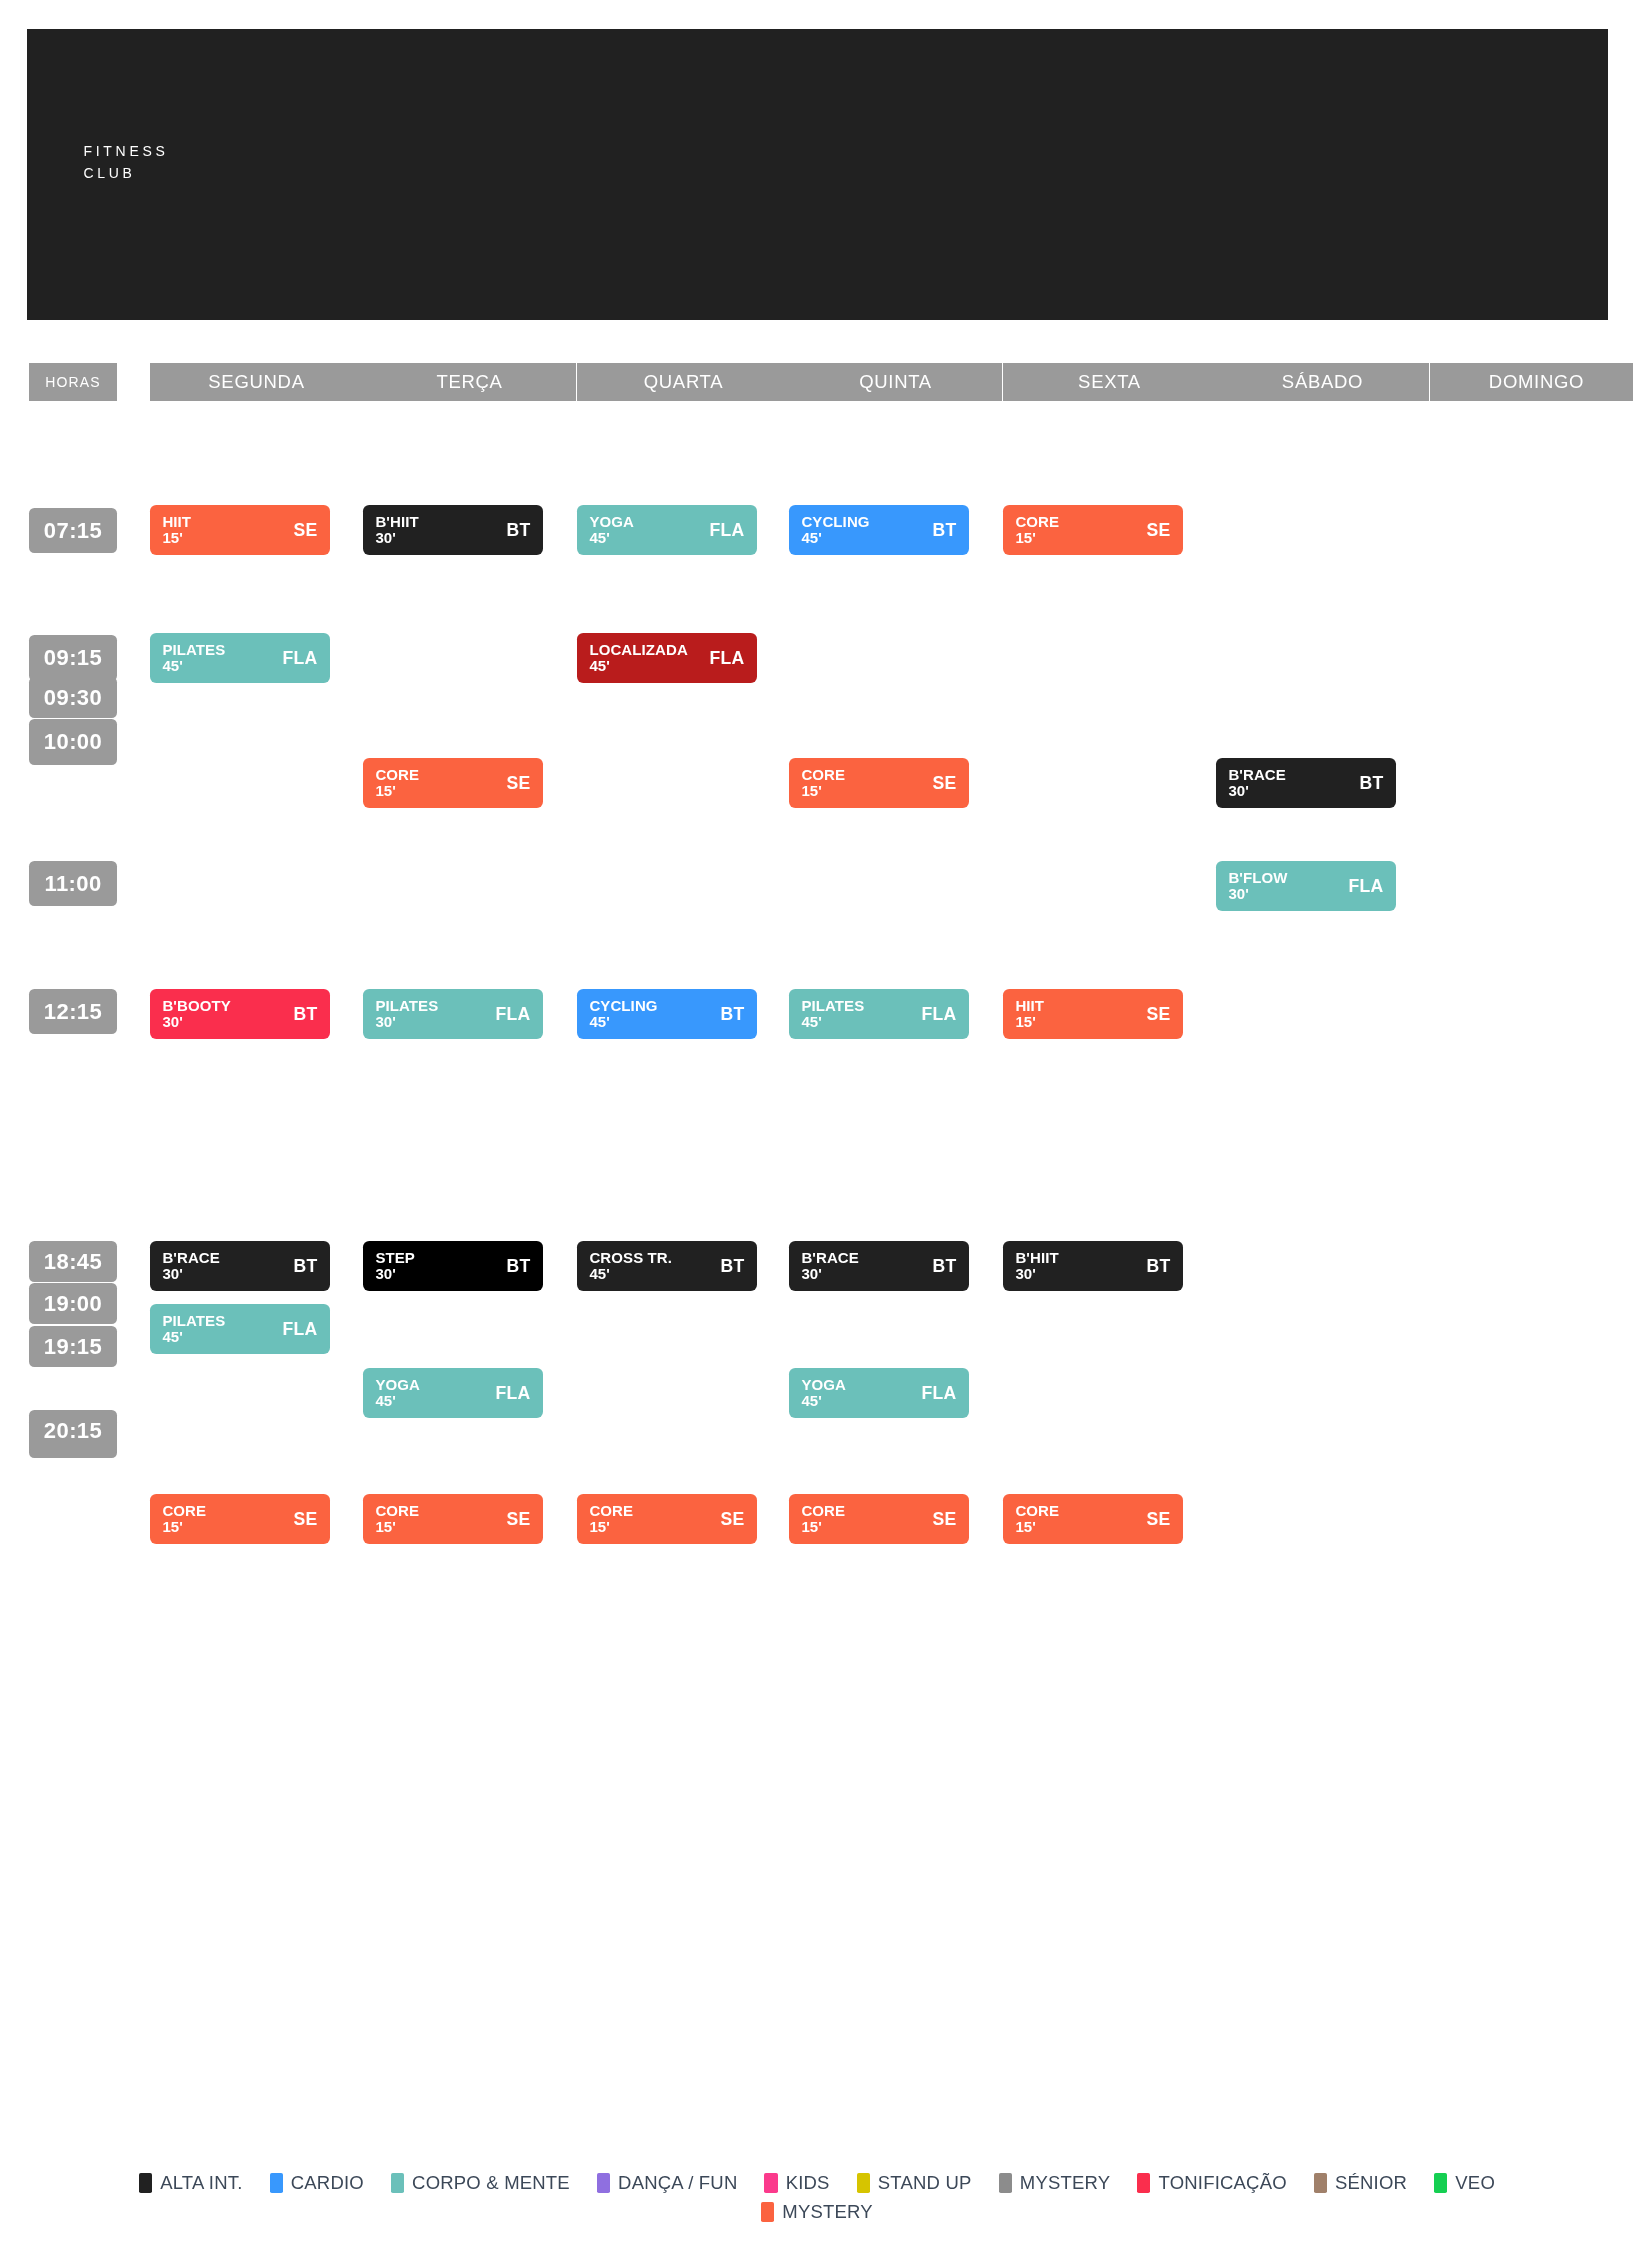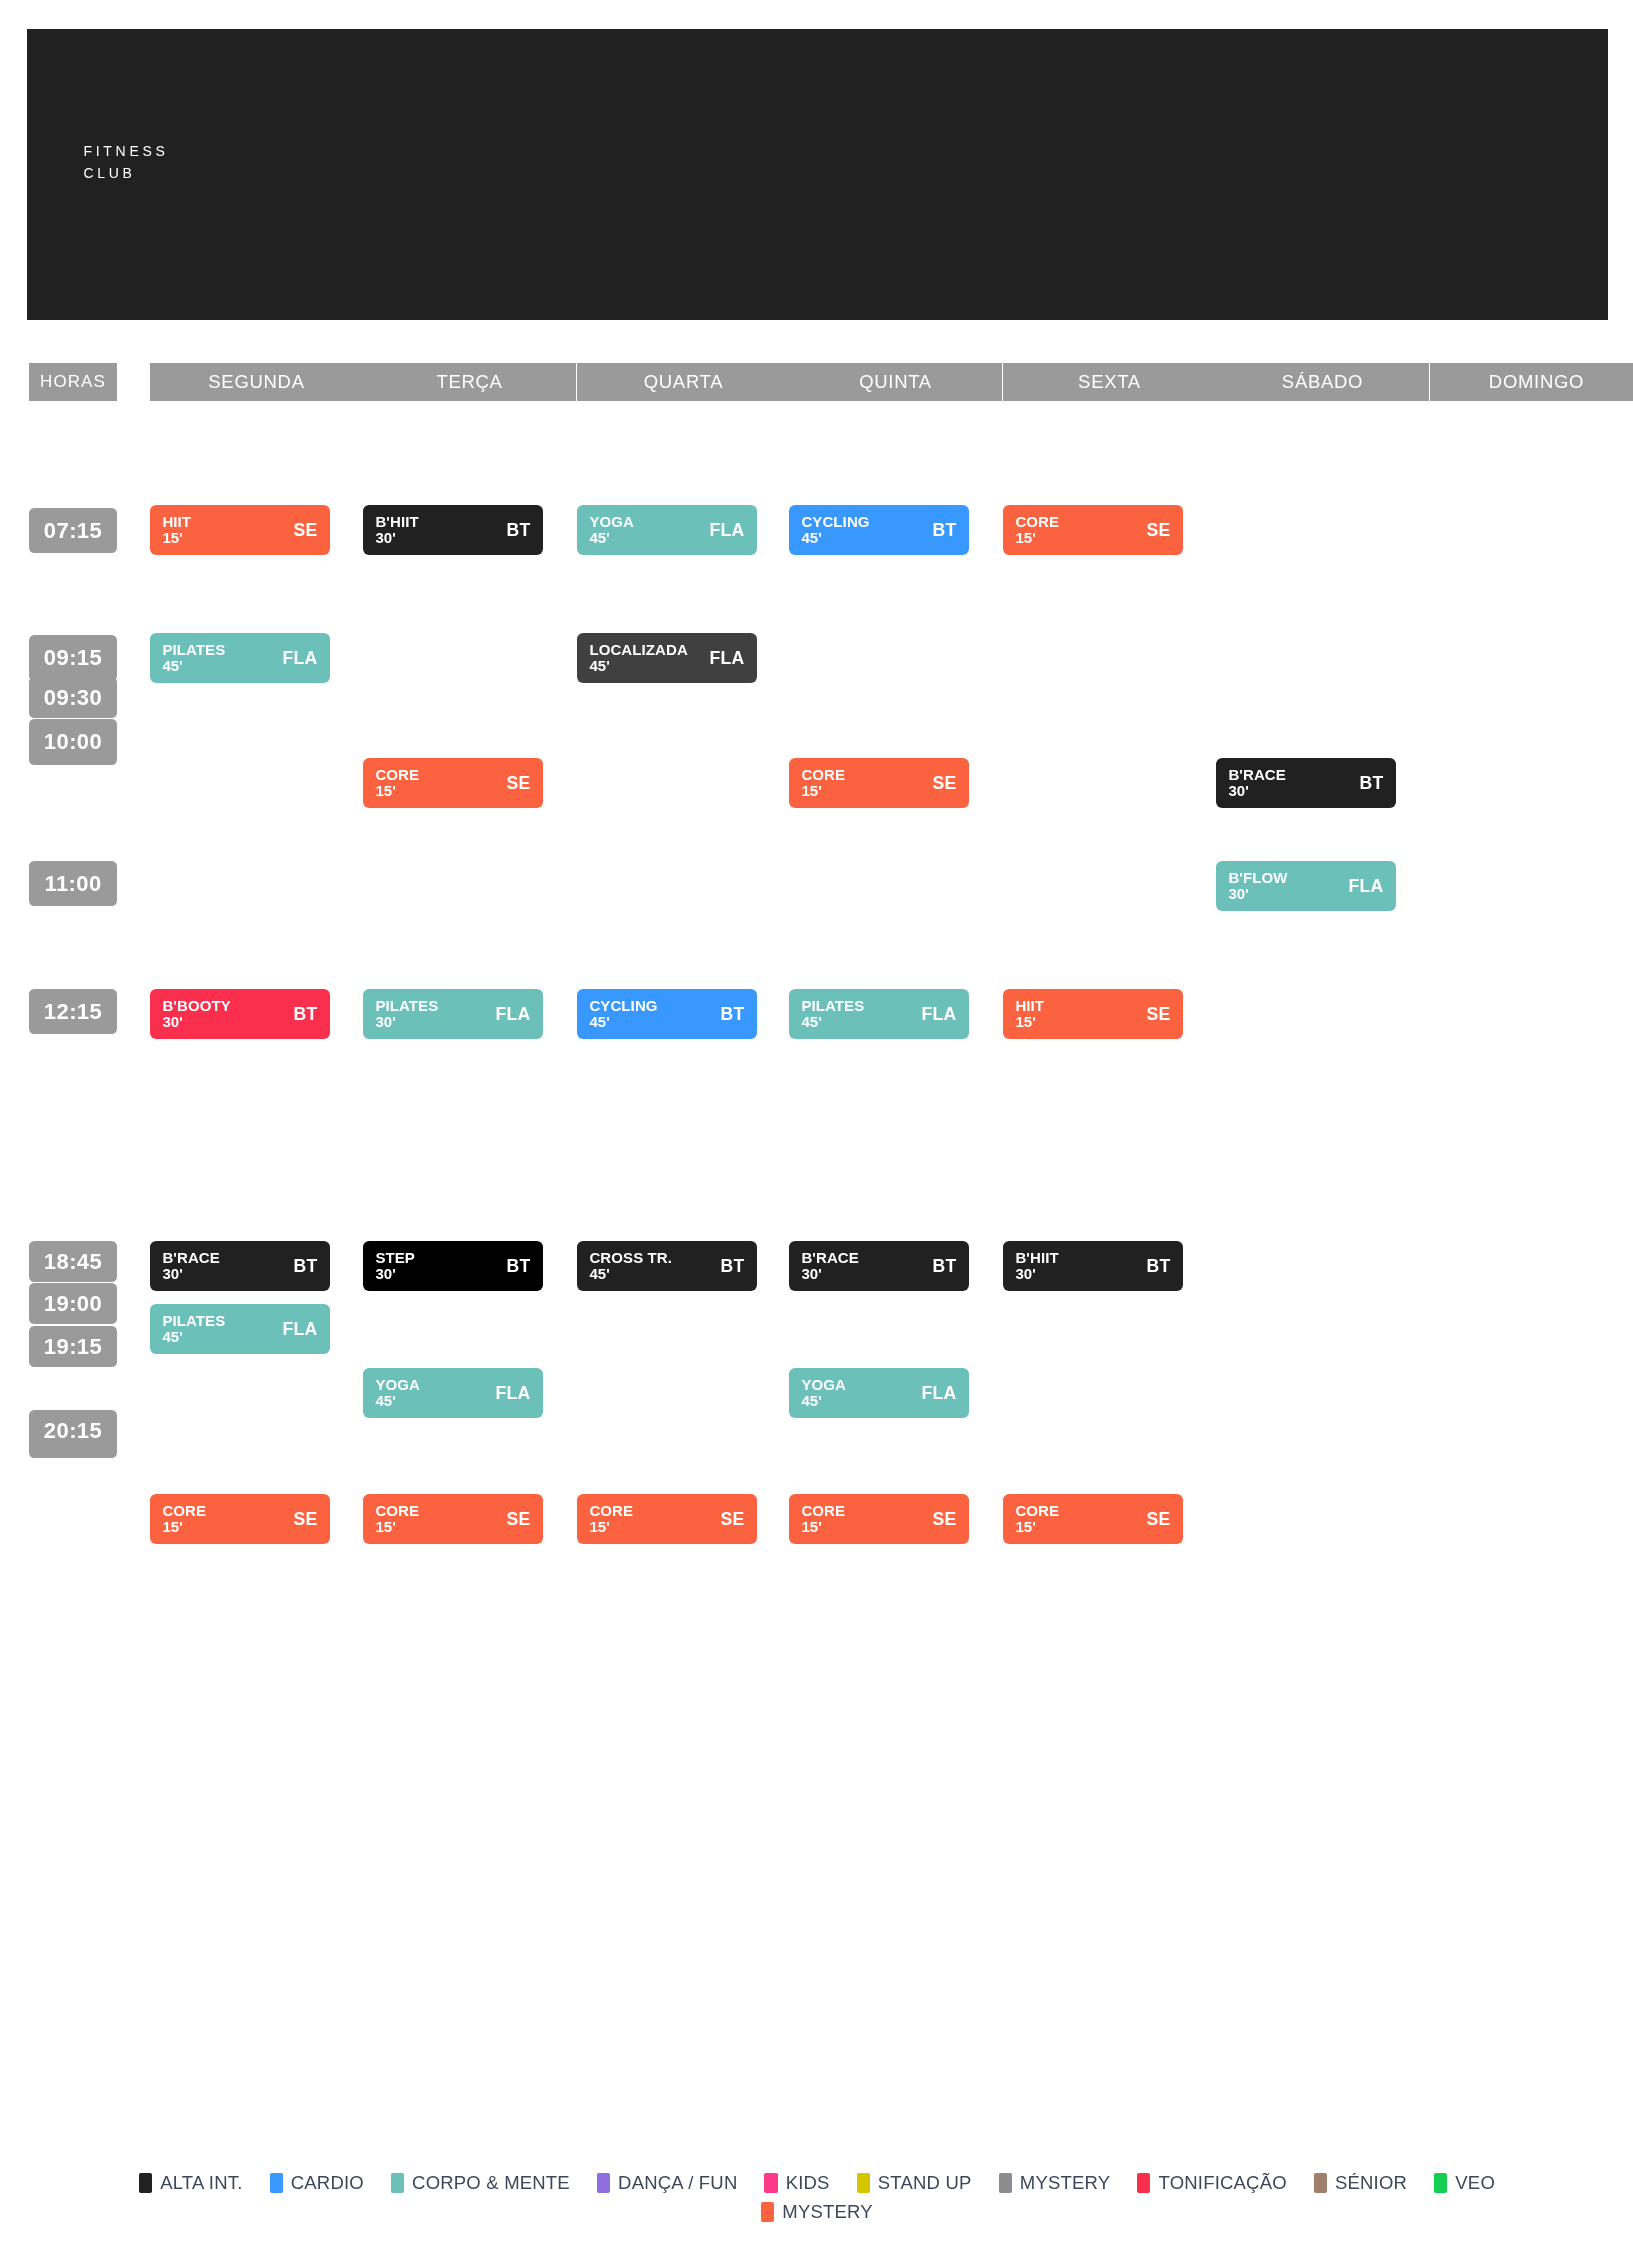--- a/index.html
+++ b/index.html
@@ -85,7 +85,7 @@
     border-radius: 0;
   }
   .dayhead.hours {
-    font-size: 17px;
+    font-size: 14px;
     letter-spacing: 1.1px;
   }
 

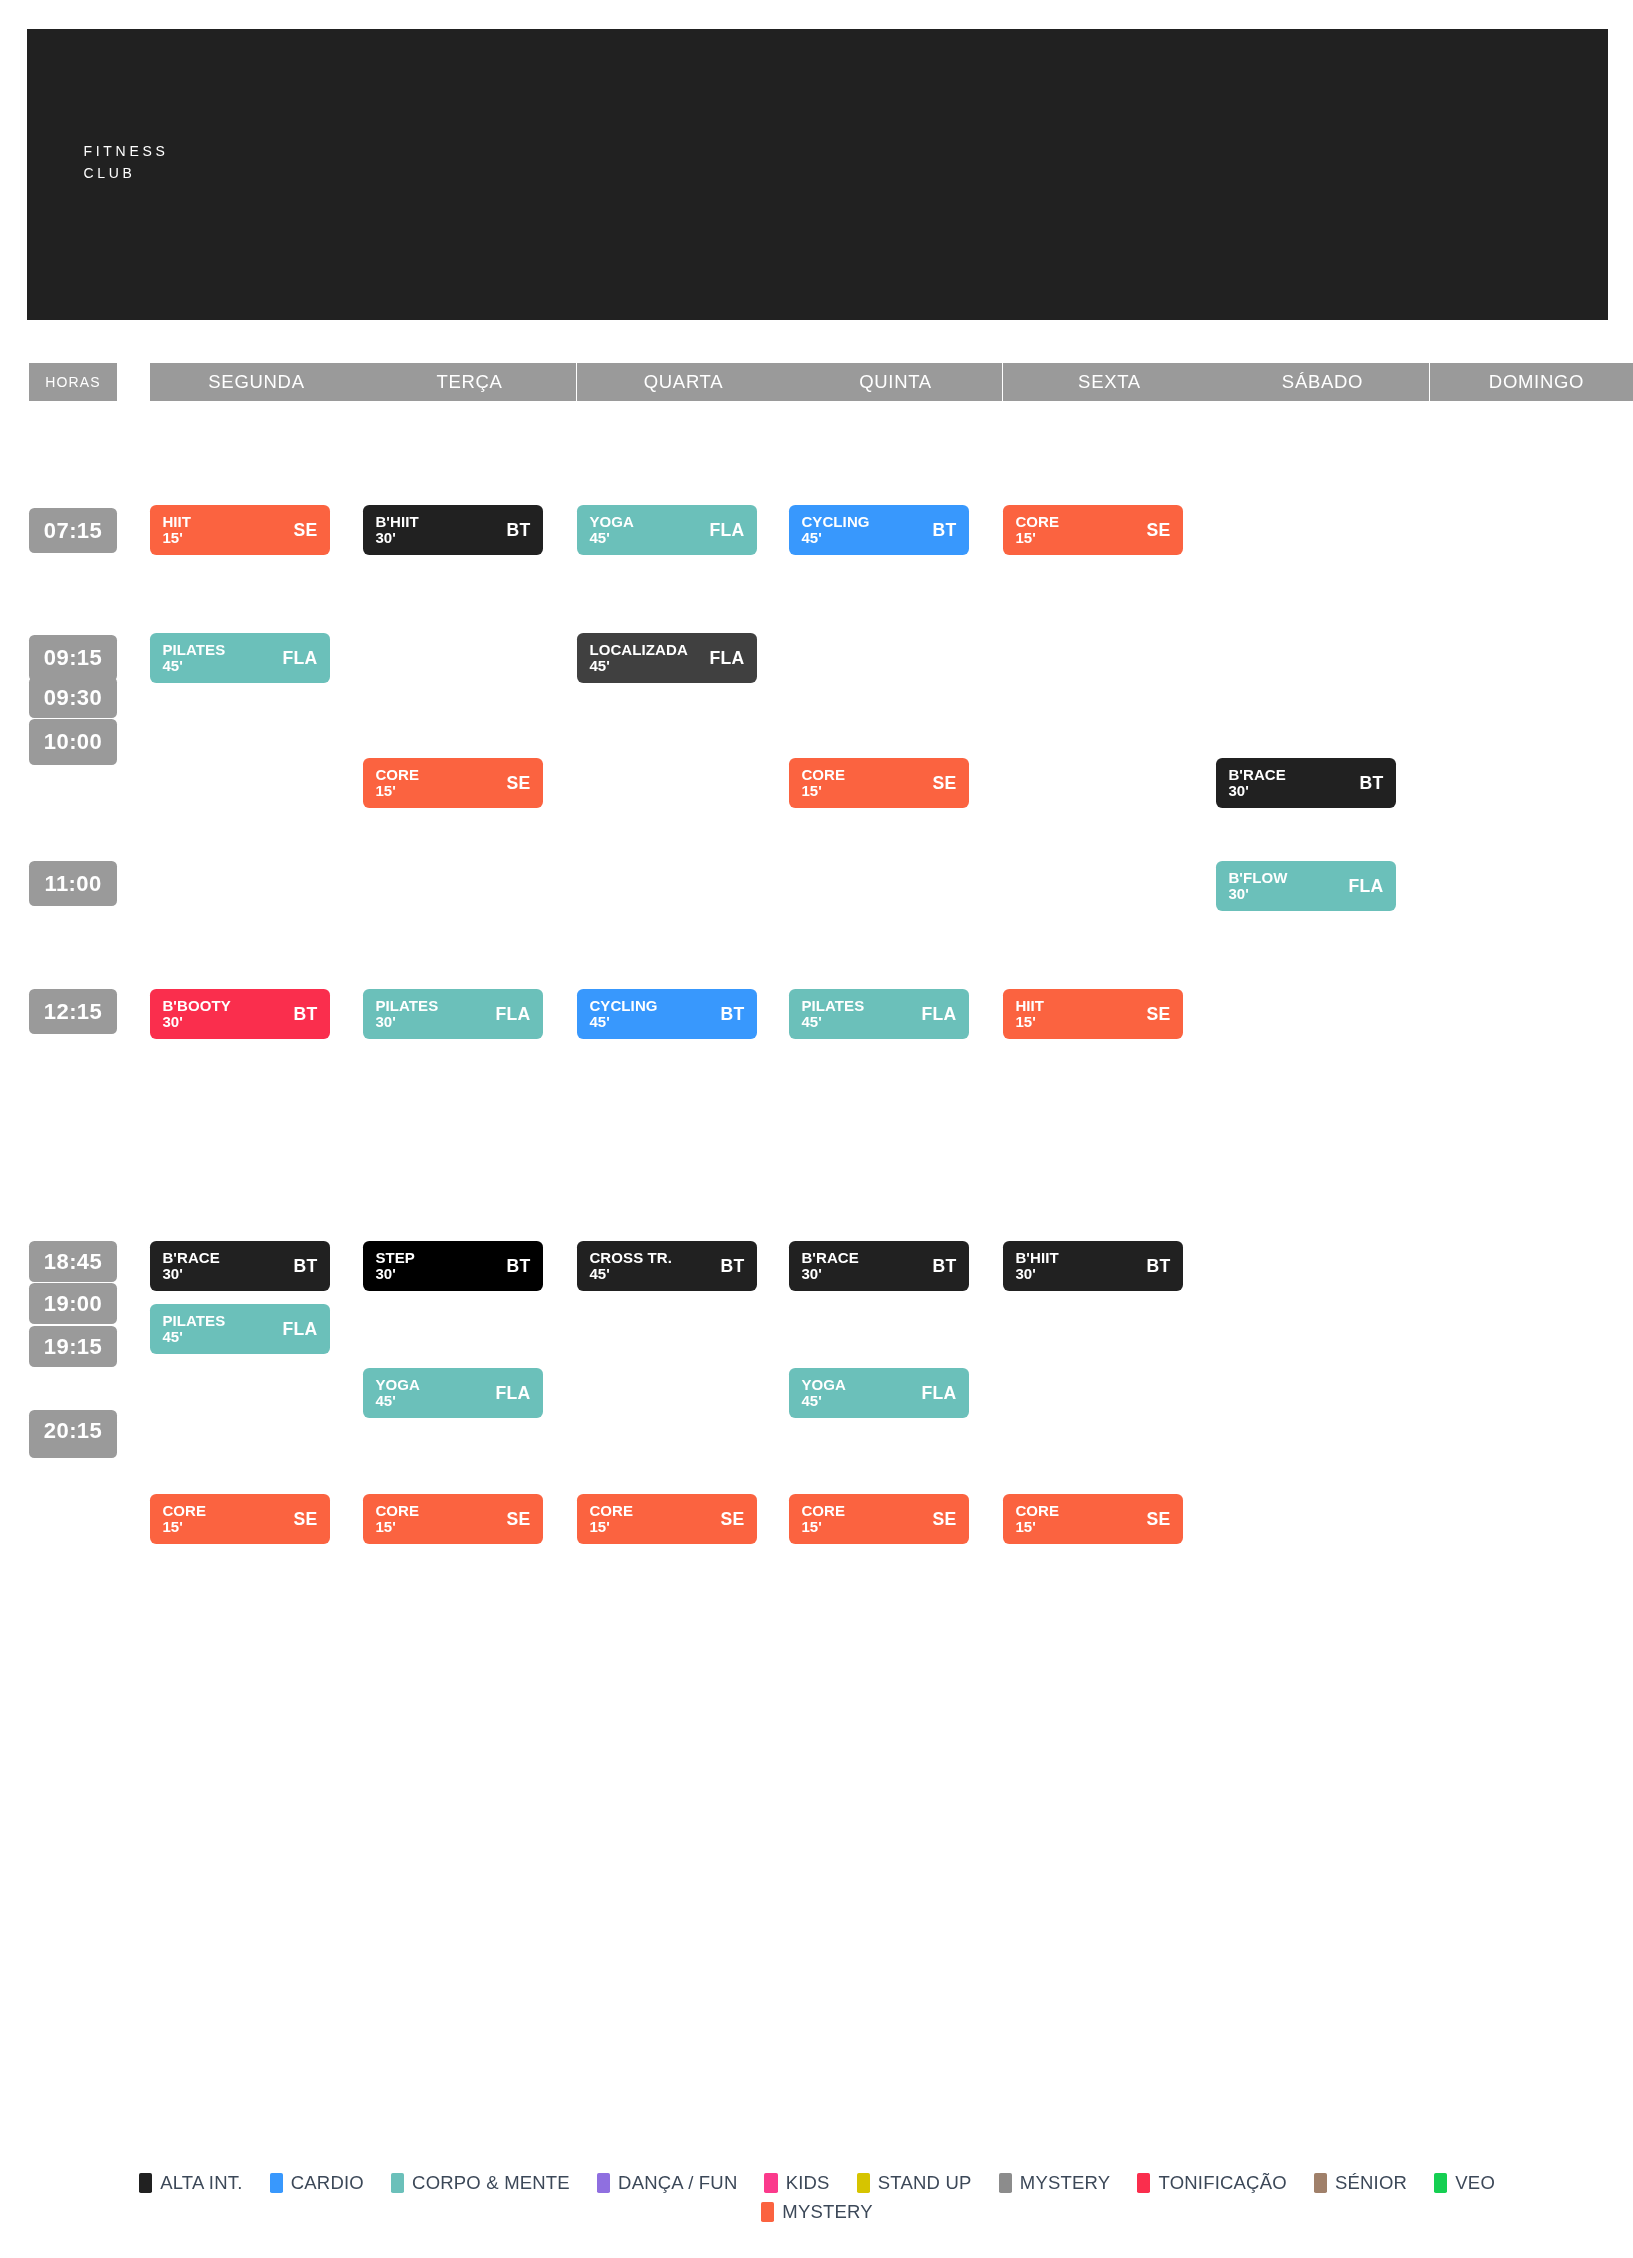--- a/index.html
+++ b/index.html
@@ -253,7 +253,7 @@
         </div>
         <div class="card-room">FLA</div>
       </div>
-      <div class="card" style="left: 548px; top: 232px; width: 180px; height: 50px; background: #404040;">
+      <div class="card" style="left: 548px; top: 232px; width: 180px; height: 50px; background: #b91c1c;">
         <div class="card-left">
           <div class="card-title">LOCALIZADA</div>
           <div class="card-dur">45'</div>

